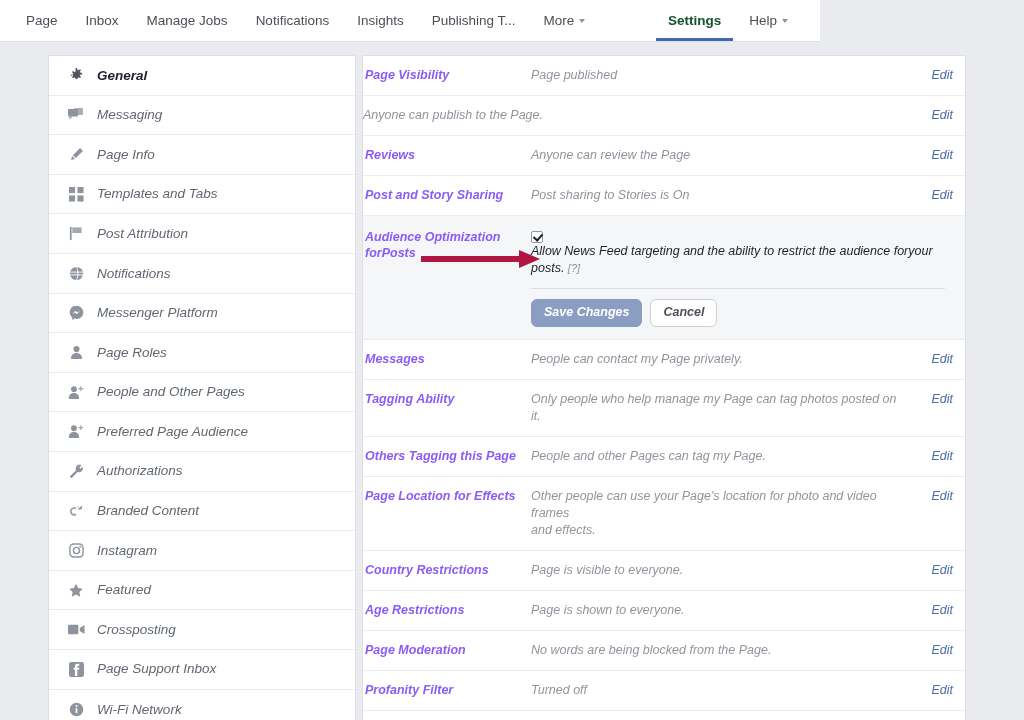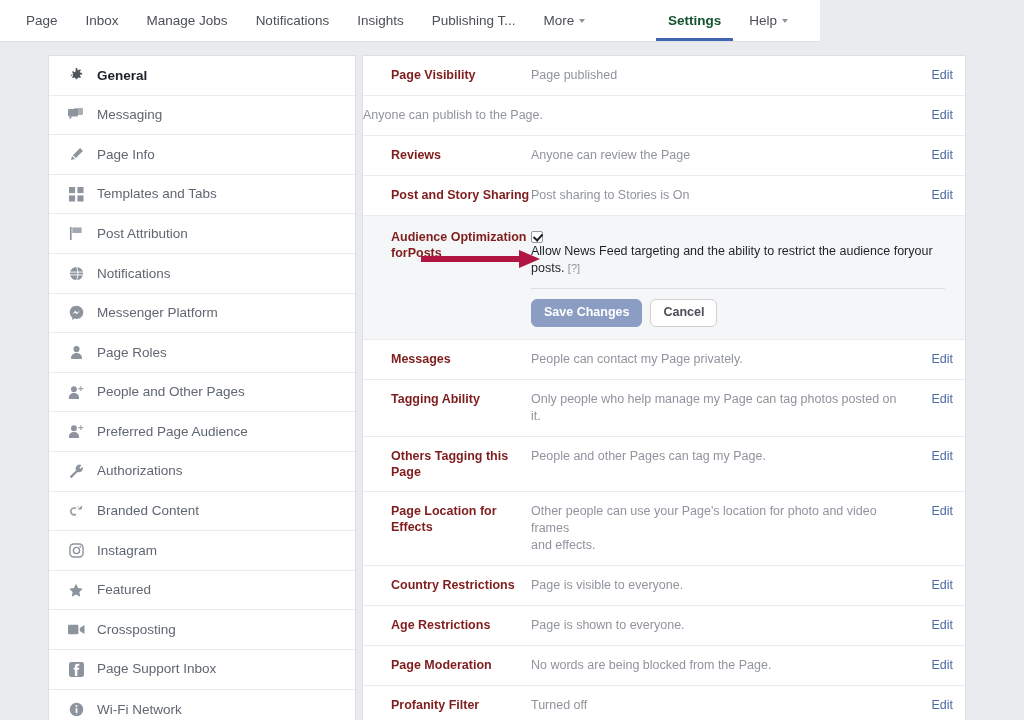--- a/index.html
+++ b/index.html
@@ -44,7 +44,7 @@
   }
 
   
-  .page { position: absolute; top: 42px; left: 0; width: 822px; height: 678px; }
+  .page { position: absolute; top: 42px; left: 0; width: 822px; height: 678px; font-style: italic; }
 
   
   .sidebar {

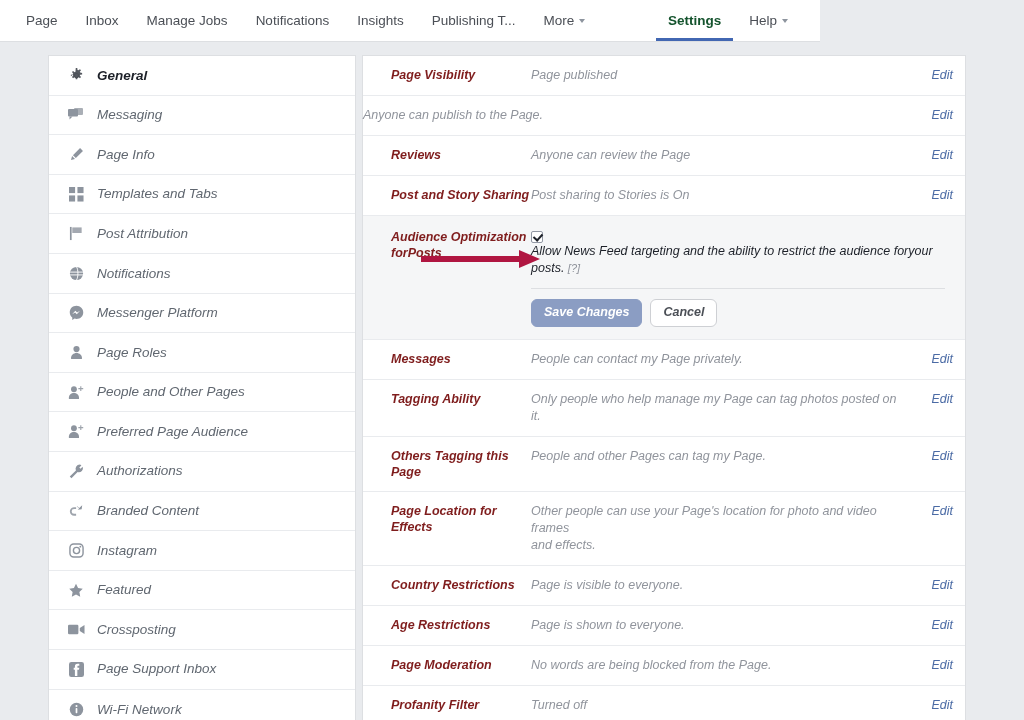--- a/index.html
+++ b/index.html
@@ -92,10 +92,10 @@
   }
   .row-title {
     flex: 0 0 168px;
-    padding-left: 28px;
+    padding-left: 2px;
     font-size: 12.5px;
     font-weight: bold;
-    color: #7f1d1d;
+    color: #8b5cf6;
     line-height: 16px;
   }
   .row-desc {

